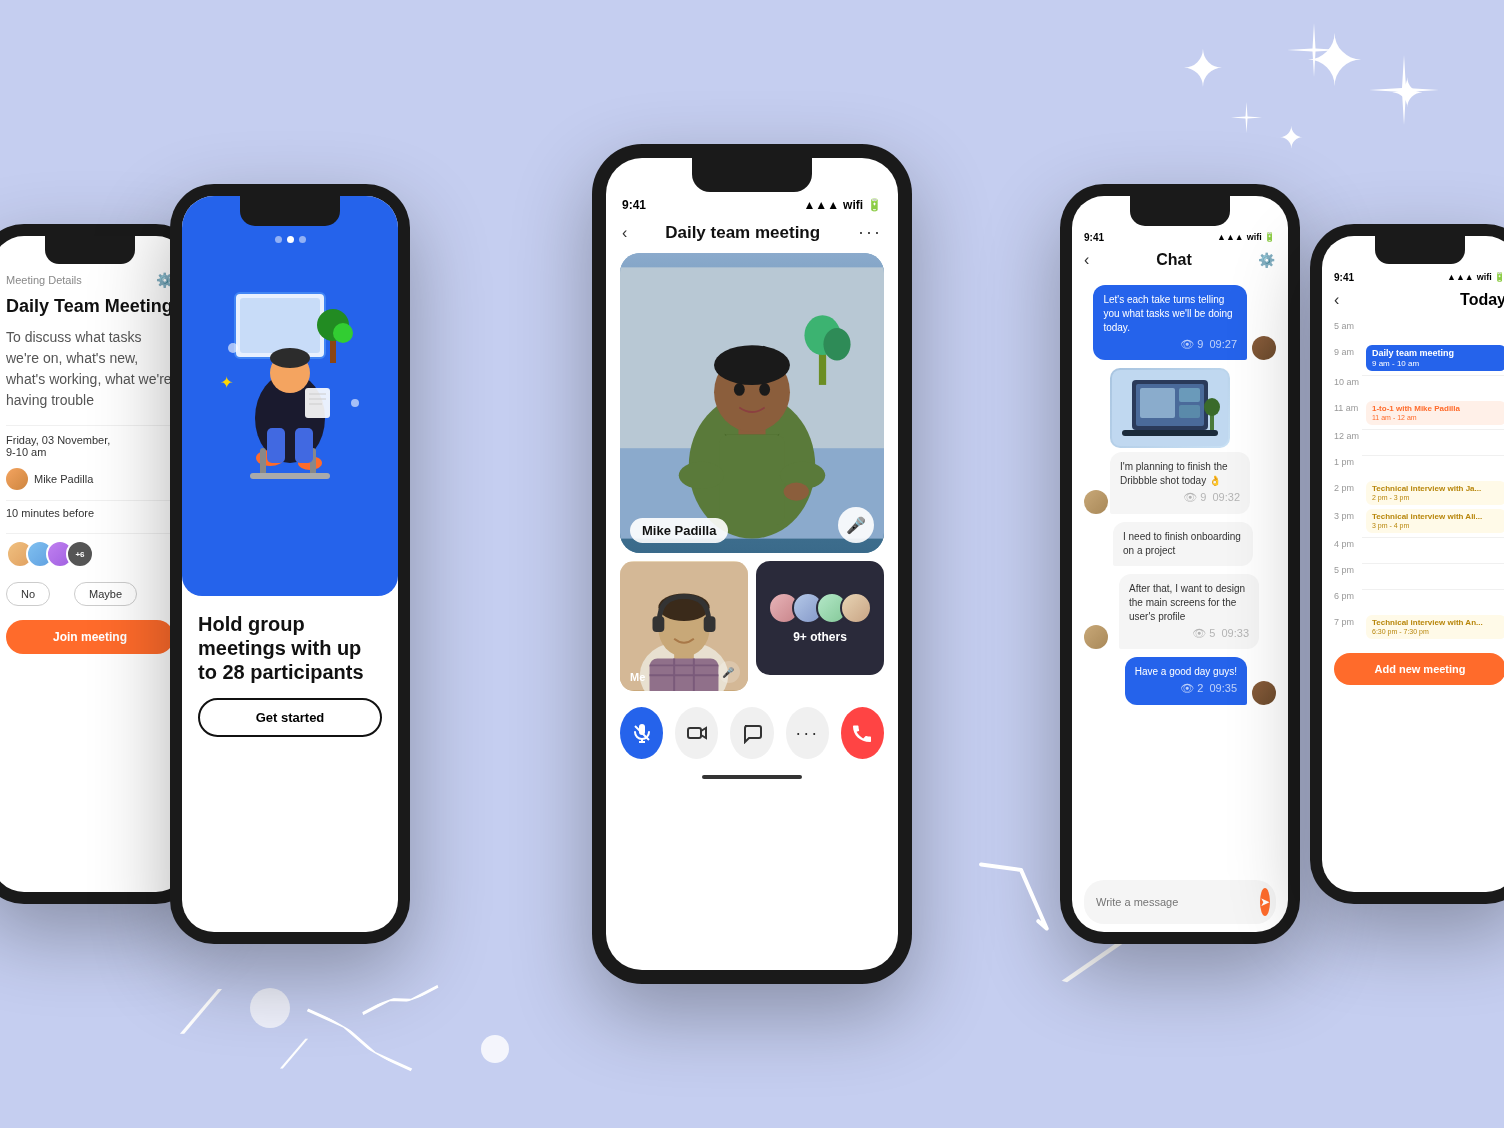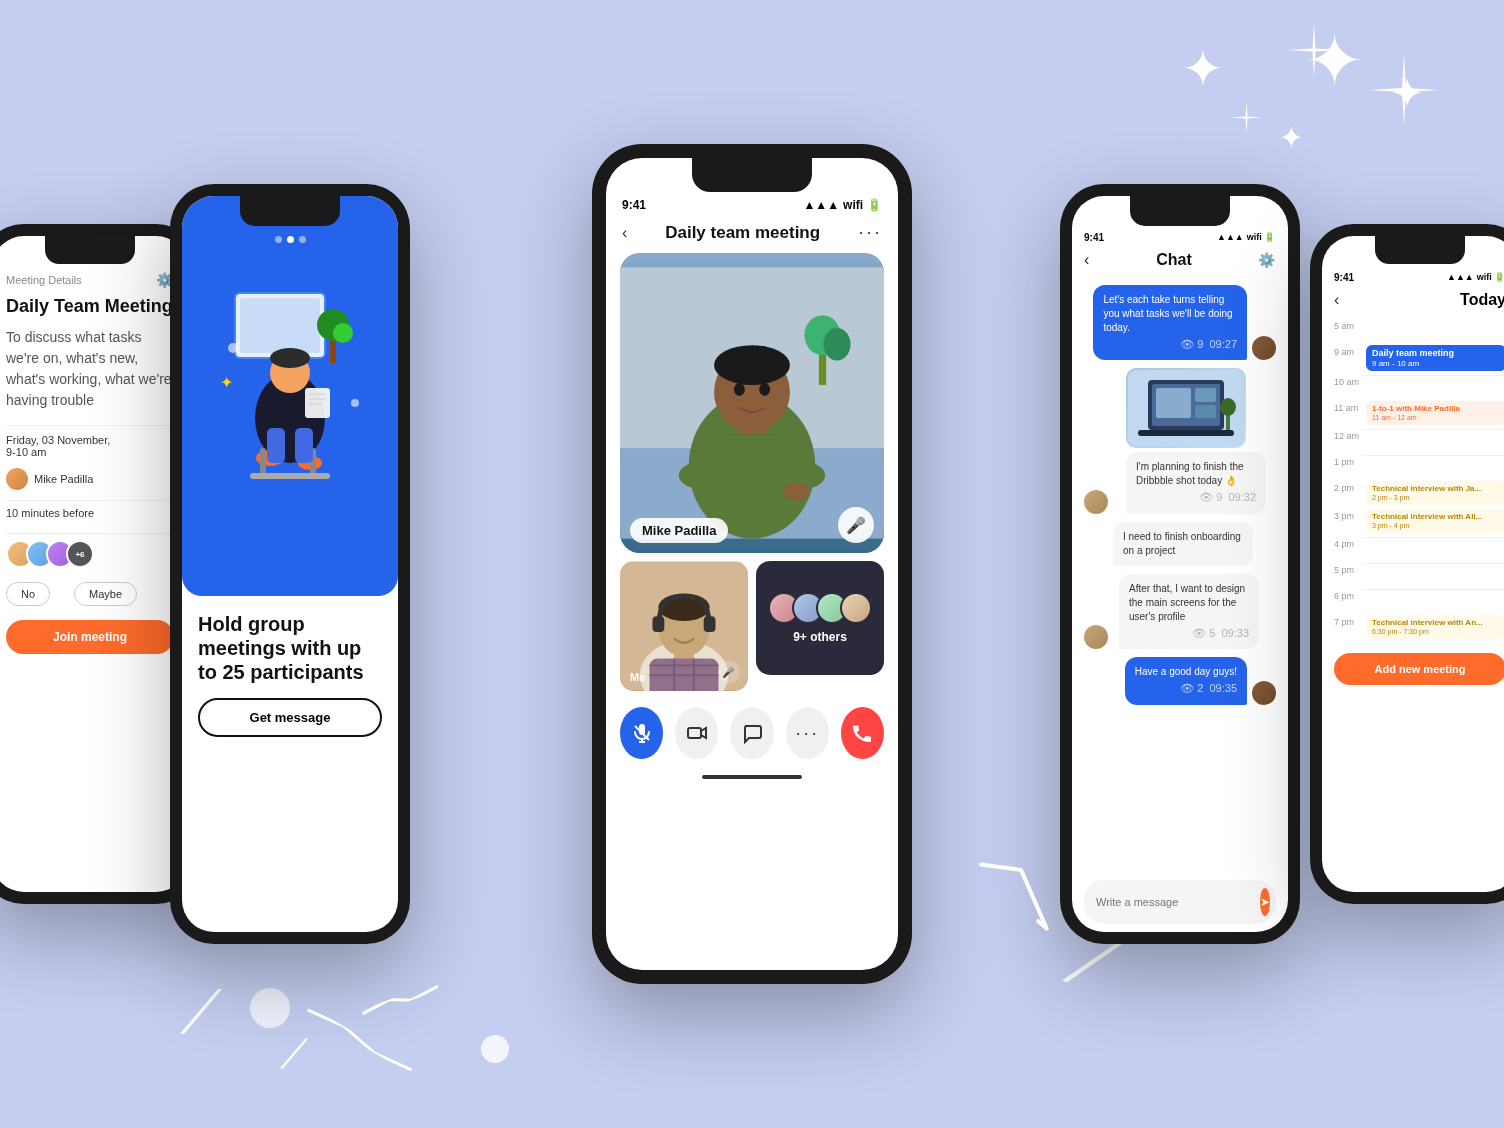--- a/index.html
+++ b/index.html
@@ -876,7 +876,7 @@
         <div class="msg-avatar" style="background:linear-gradient(135deg,#8B5E3C,#6B4A2C);width:24px;height:24px;border-radius:50%;flex-shrink:0;"></div>
       </div>
 
-      <div style="display:flex;align-items:flex-end;gap:18px;">
+      <div style="display:flex;align-items:flex-end;gap:2px;">
         <div class="msg-avatar" style="background:linear-gradient(135deg,#C8A878,#A88858);width:24px;height:24px;border-radius:50%;flex-shrink:0;align-self:flex-end;"></div>
         <div>
           <div class="chat-image-msg">

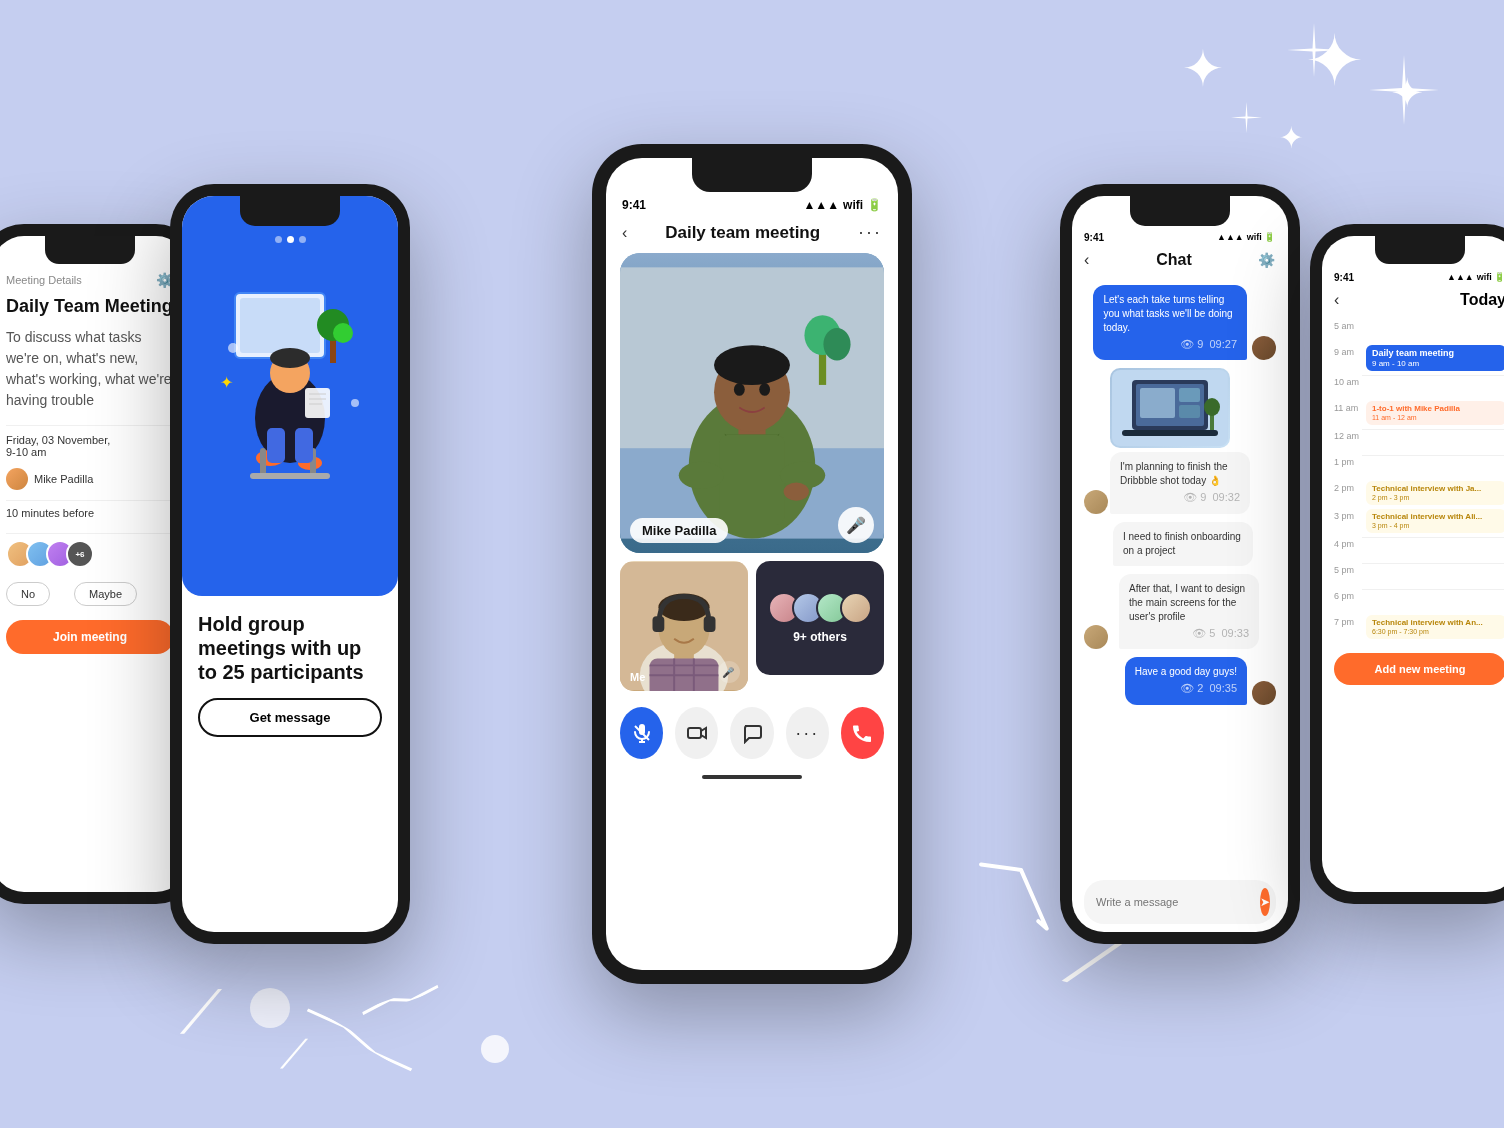--- a/index.html
+++ b/index.html
@@ -714,7 +714,7 @@
       </div>
     </div>
     <div class="phone-2-bottom">
-      <div class="phone-2-h1">Hold group meetings with up to 25 participants</div>
+      <div class="phone-2-h1">Hold group meetings with up to 28 participants</div>
       <button class="btn-white-outline">Get message</button>
     </div>
   </div>

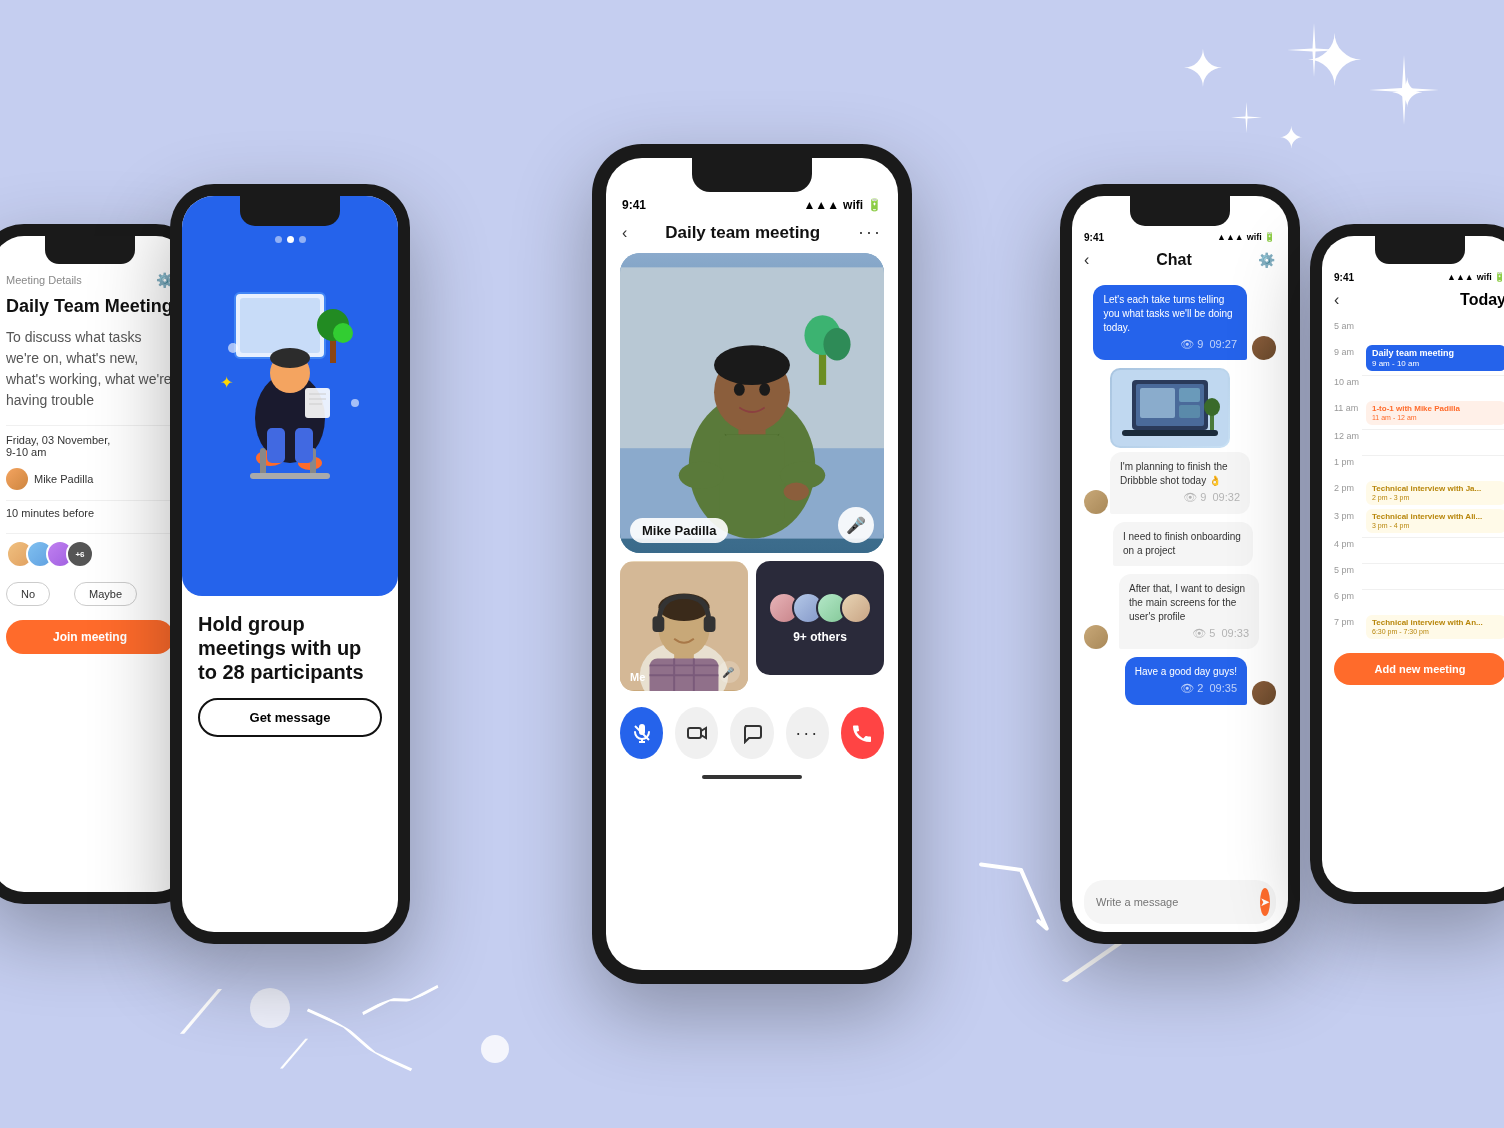--- a/index.html
+++ b/index.html
@@ -715,7 +715,7 @@
     </div>
     <div class="phone-2-bottom">
       <div class="phone-2-h1">Hold group meetings with up to 28 participants</div>
-      <button class="btn-white-outline">Get message</button>
+      <button class="btn-white-outline">Get started</button>
     </div>
   </div>
 </div>

